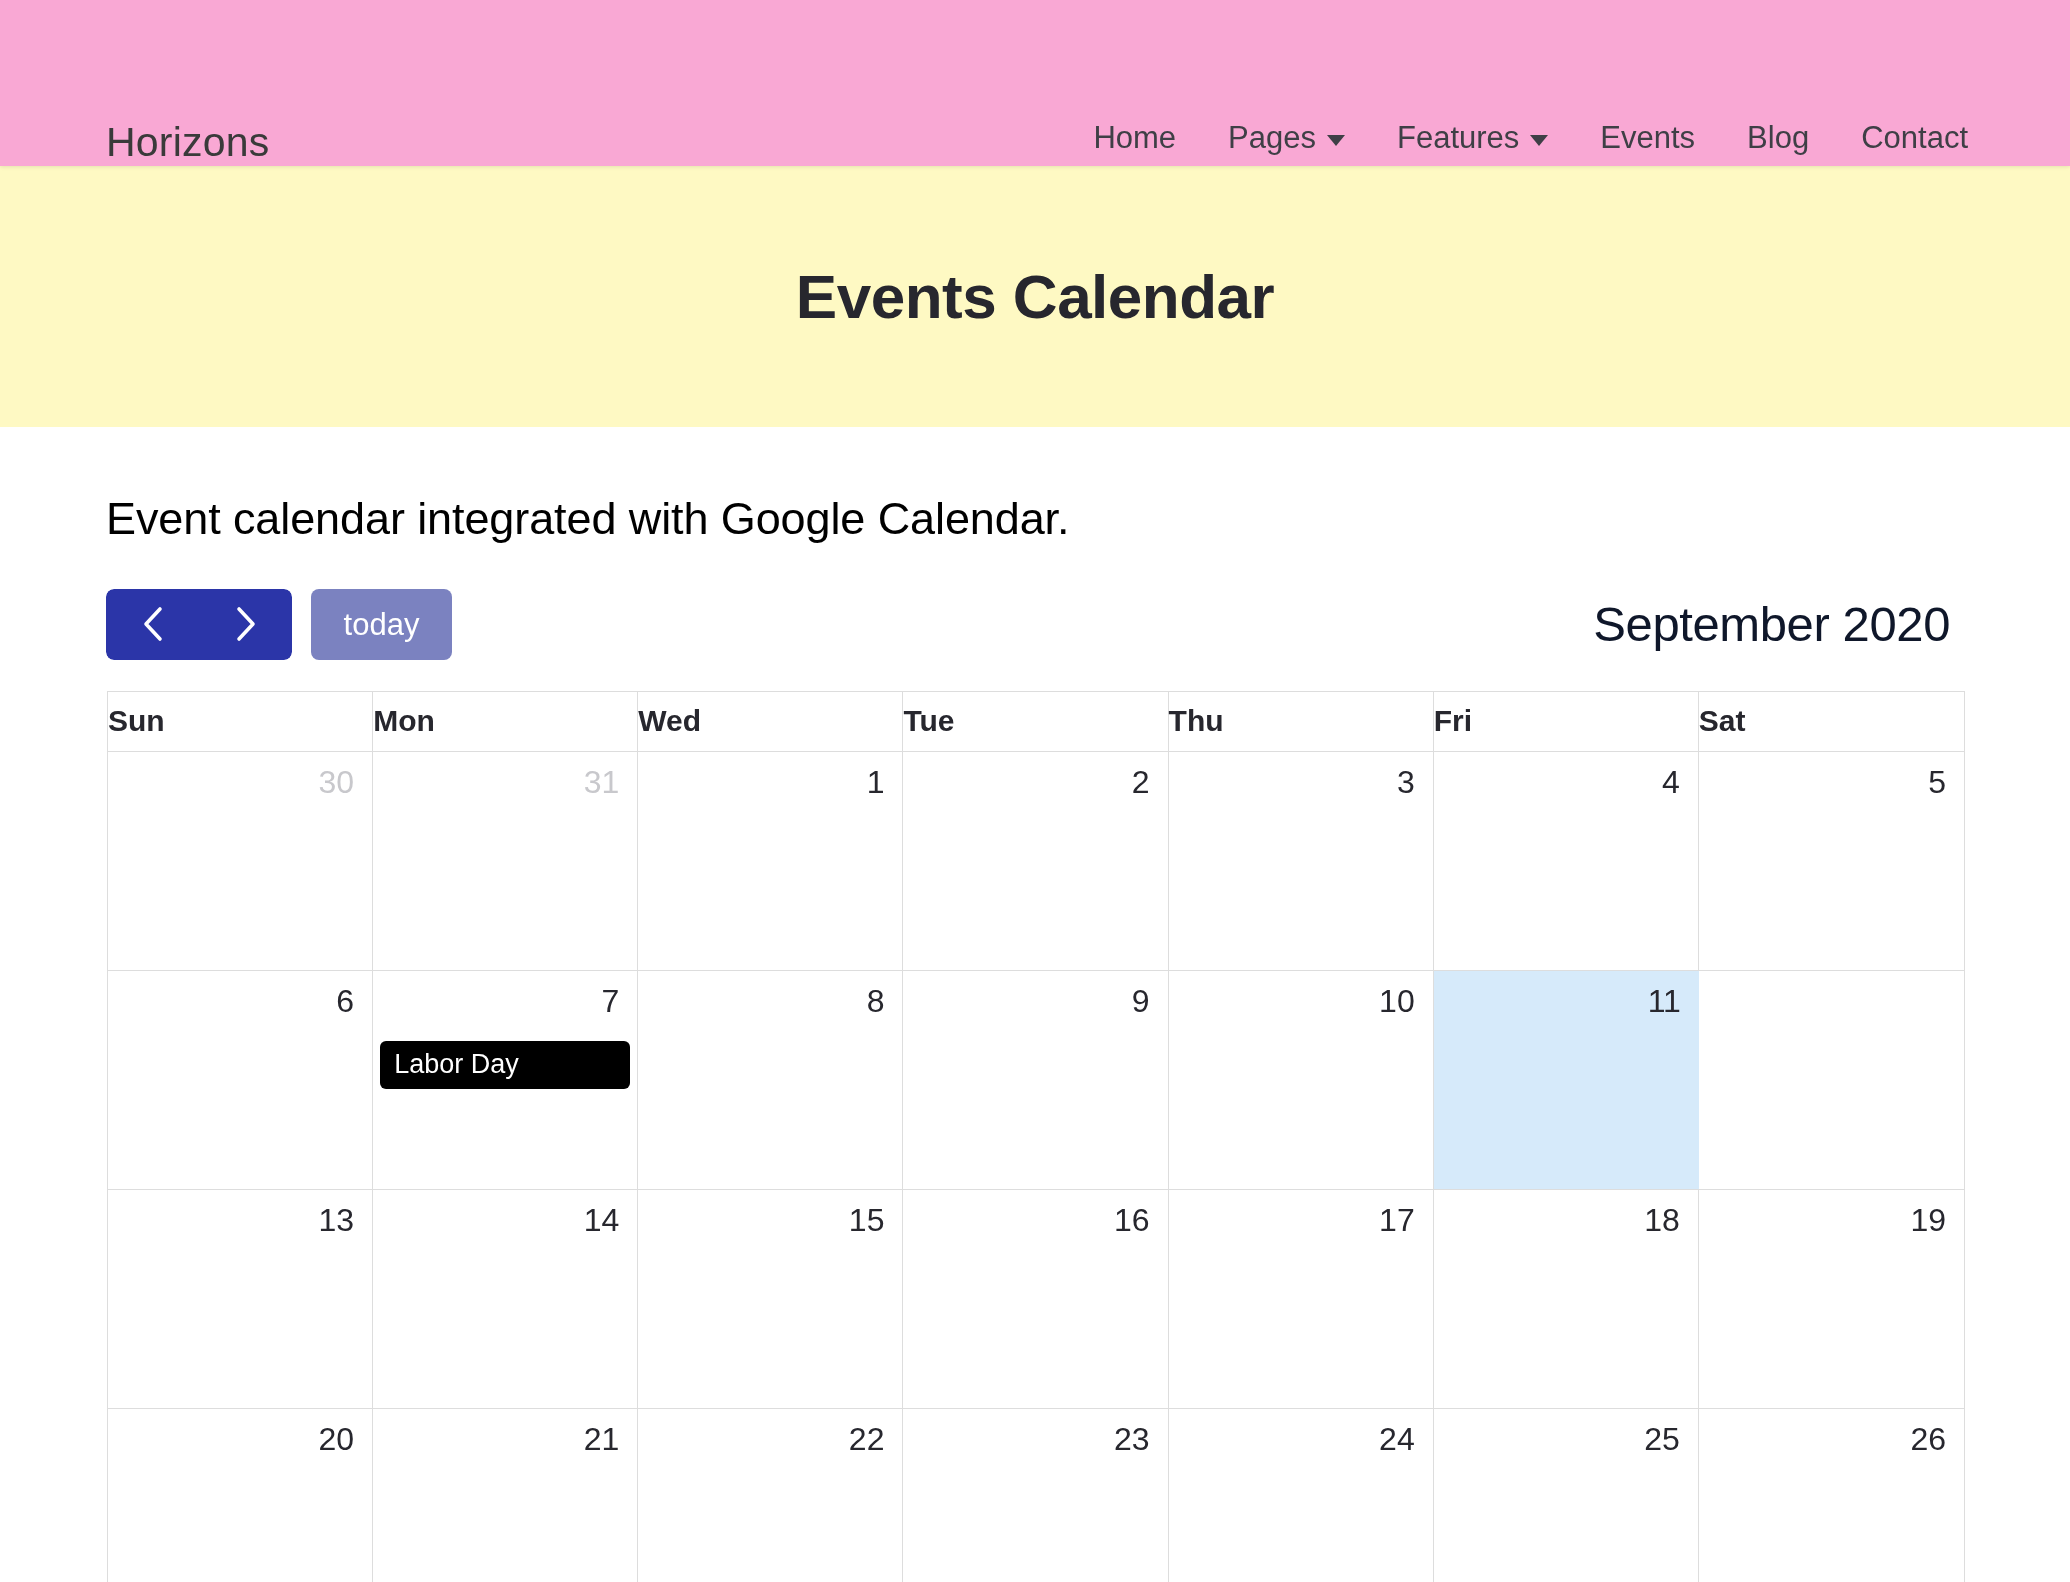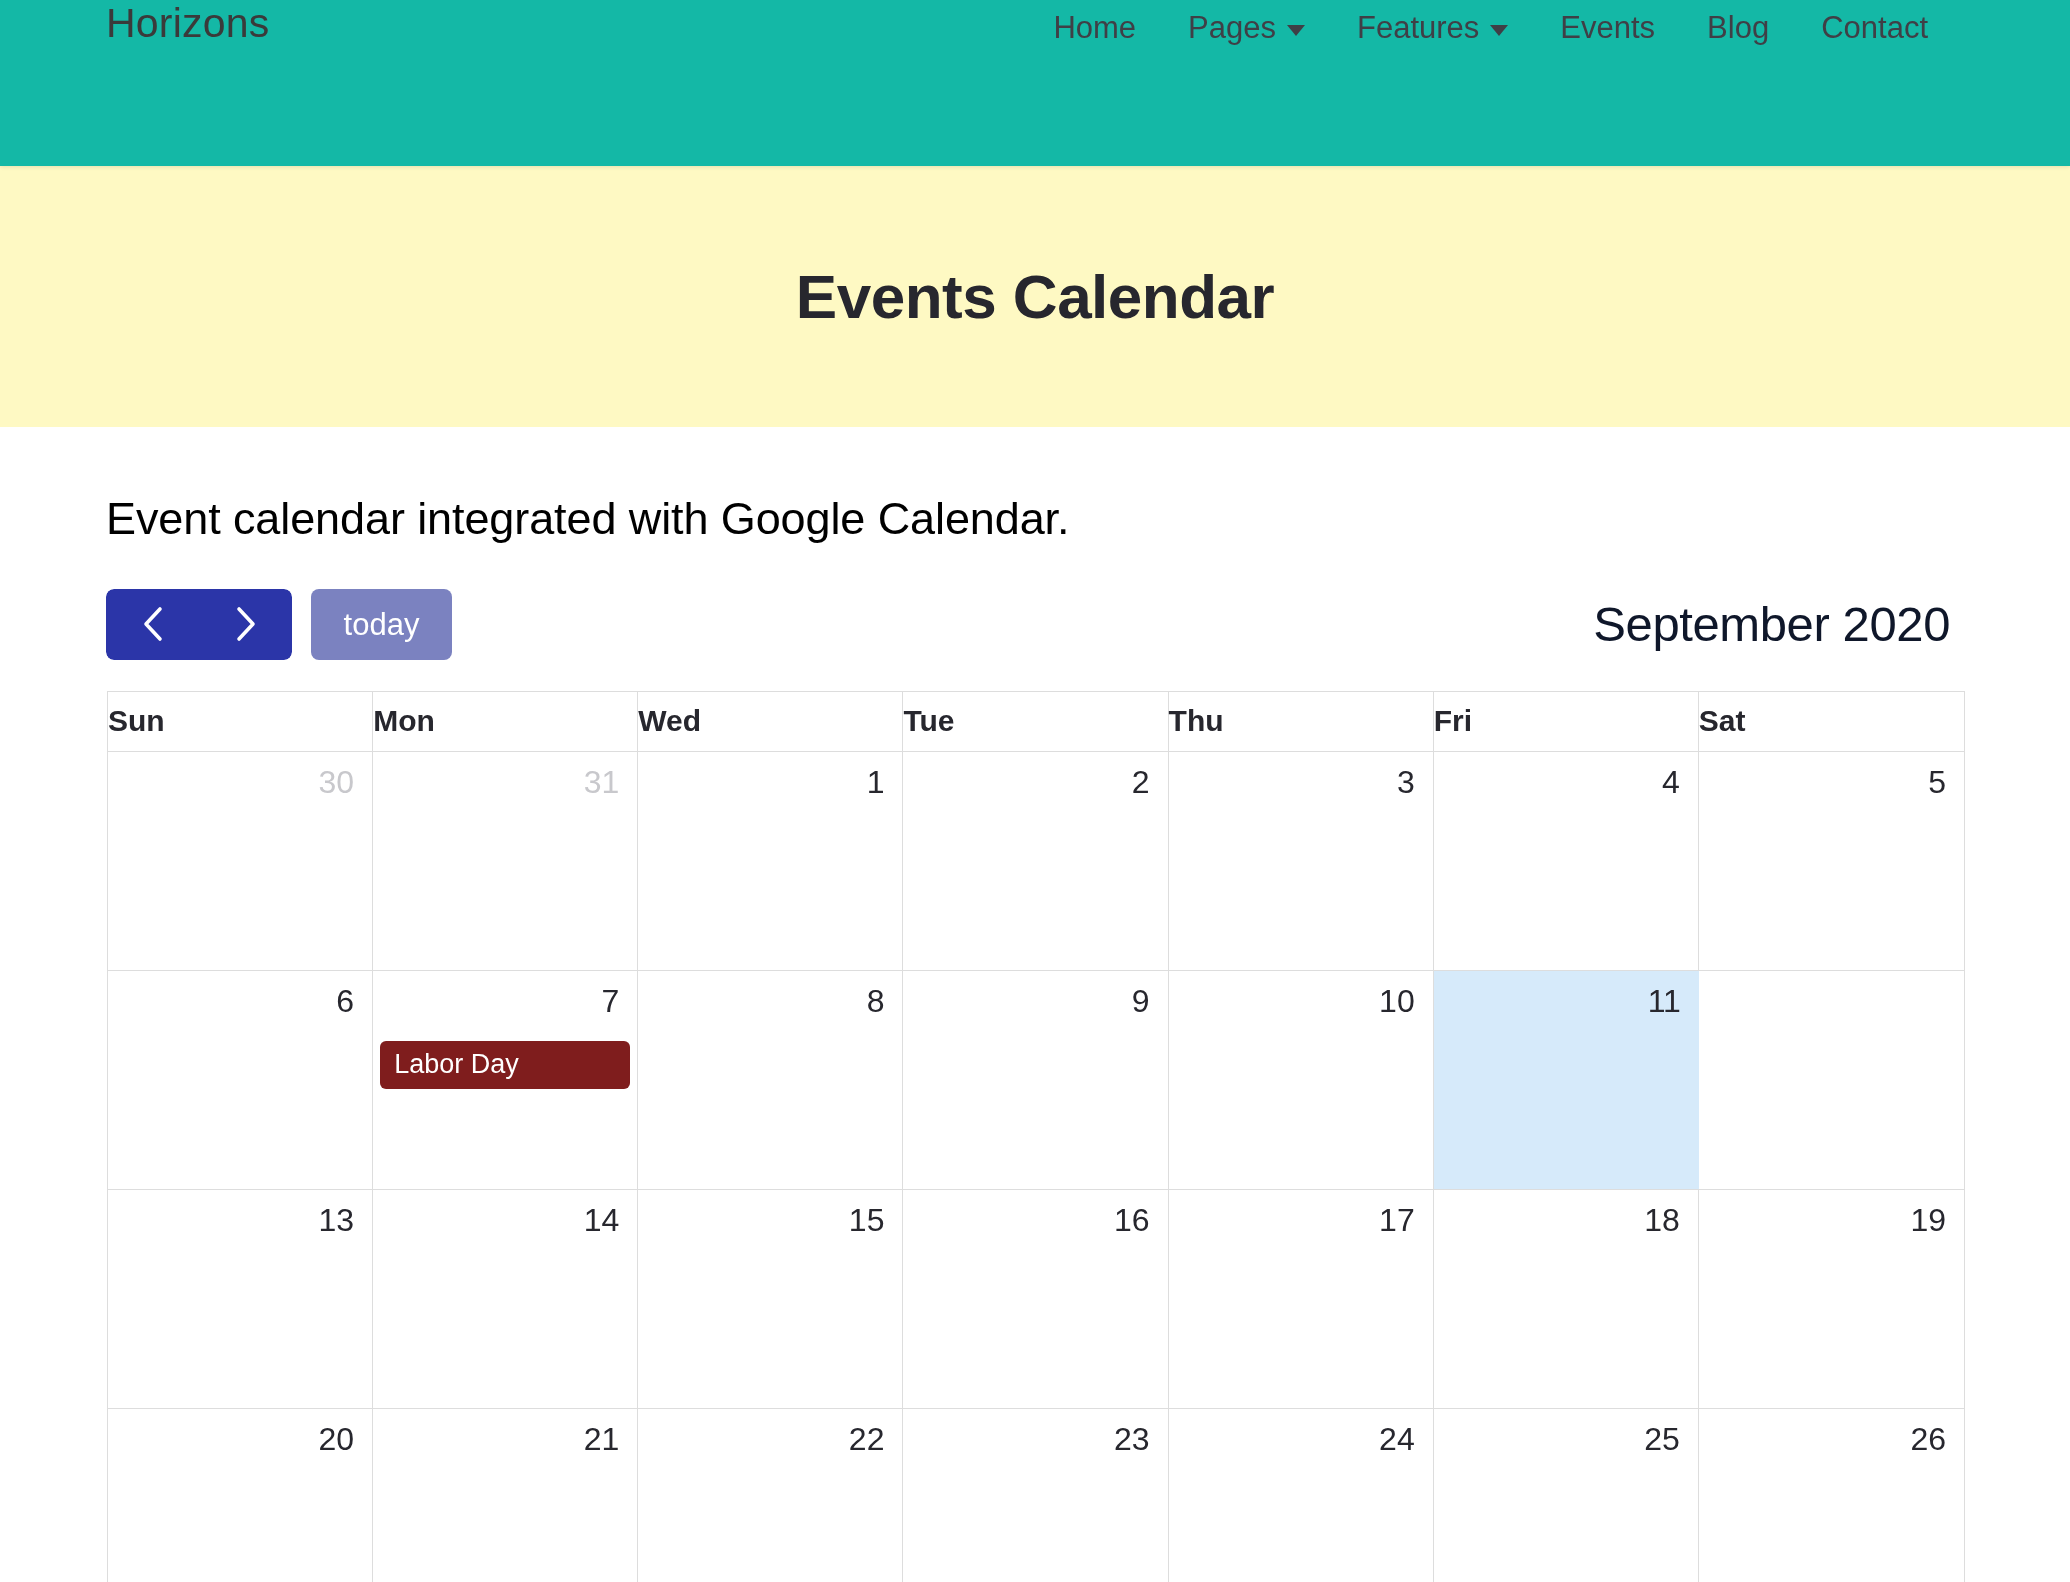--- a/index.html
+++ b/index.html
@@ -15,11 +15,11 @@
   
   .navbar {
     height: 166px;
-    background: #14b8a6;
-    display: flex;
-    align-items: flex-start;
+    background: #f9a8d4;
+    display: flex;
+    align-items: flex-end;
     justify-content: space-between;
-    padding: 0 106px 0 106px;
+    padding: 0 66px 0 106px;
     box-shadow: 0 1px 4px rgba(0,0,0,0.10);
     position: relative;
     z-index: 5;

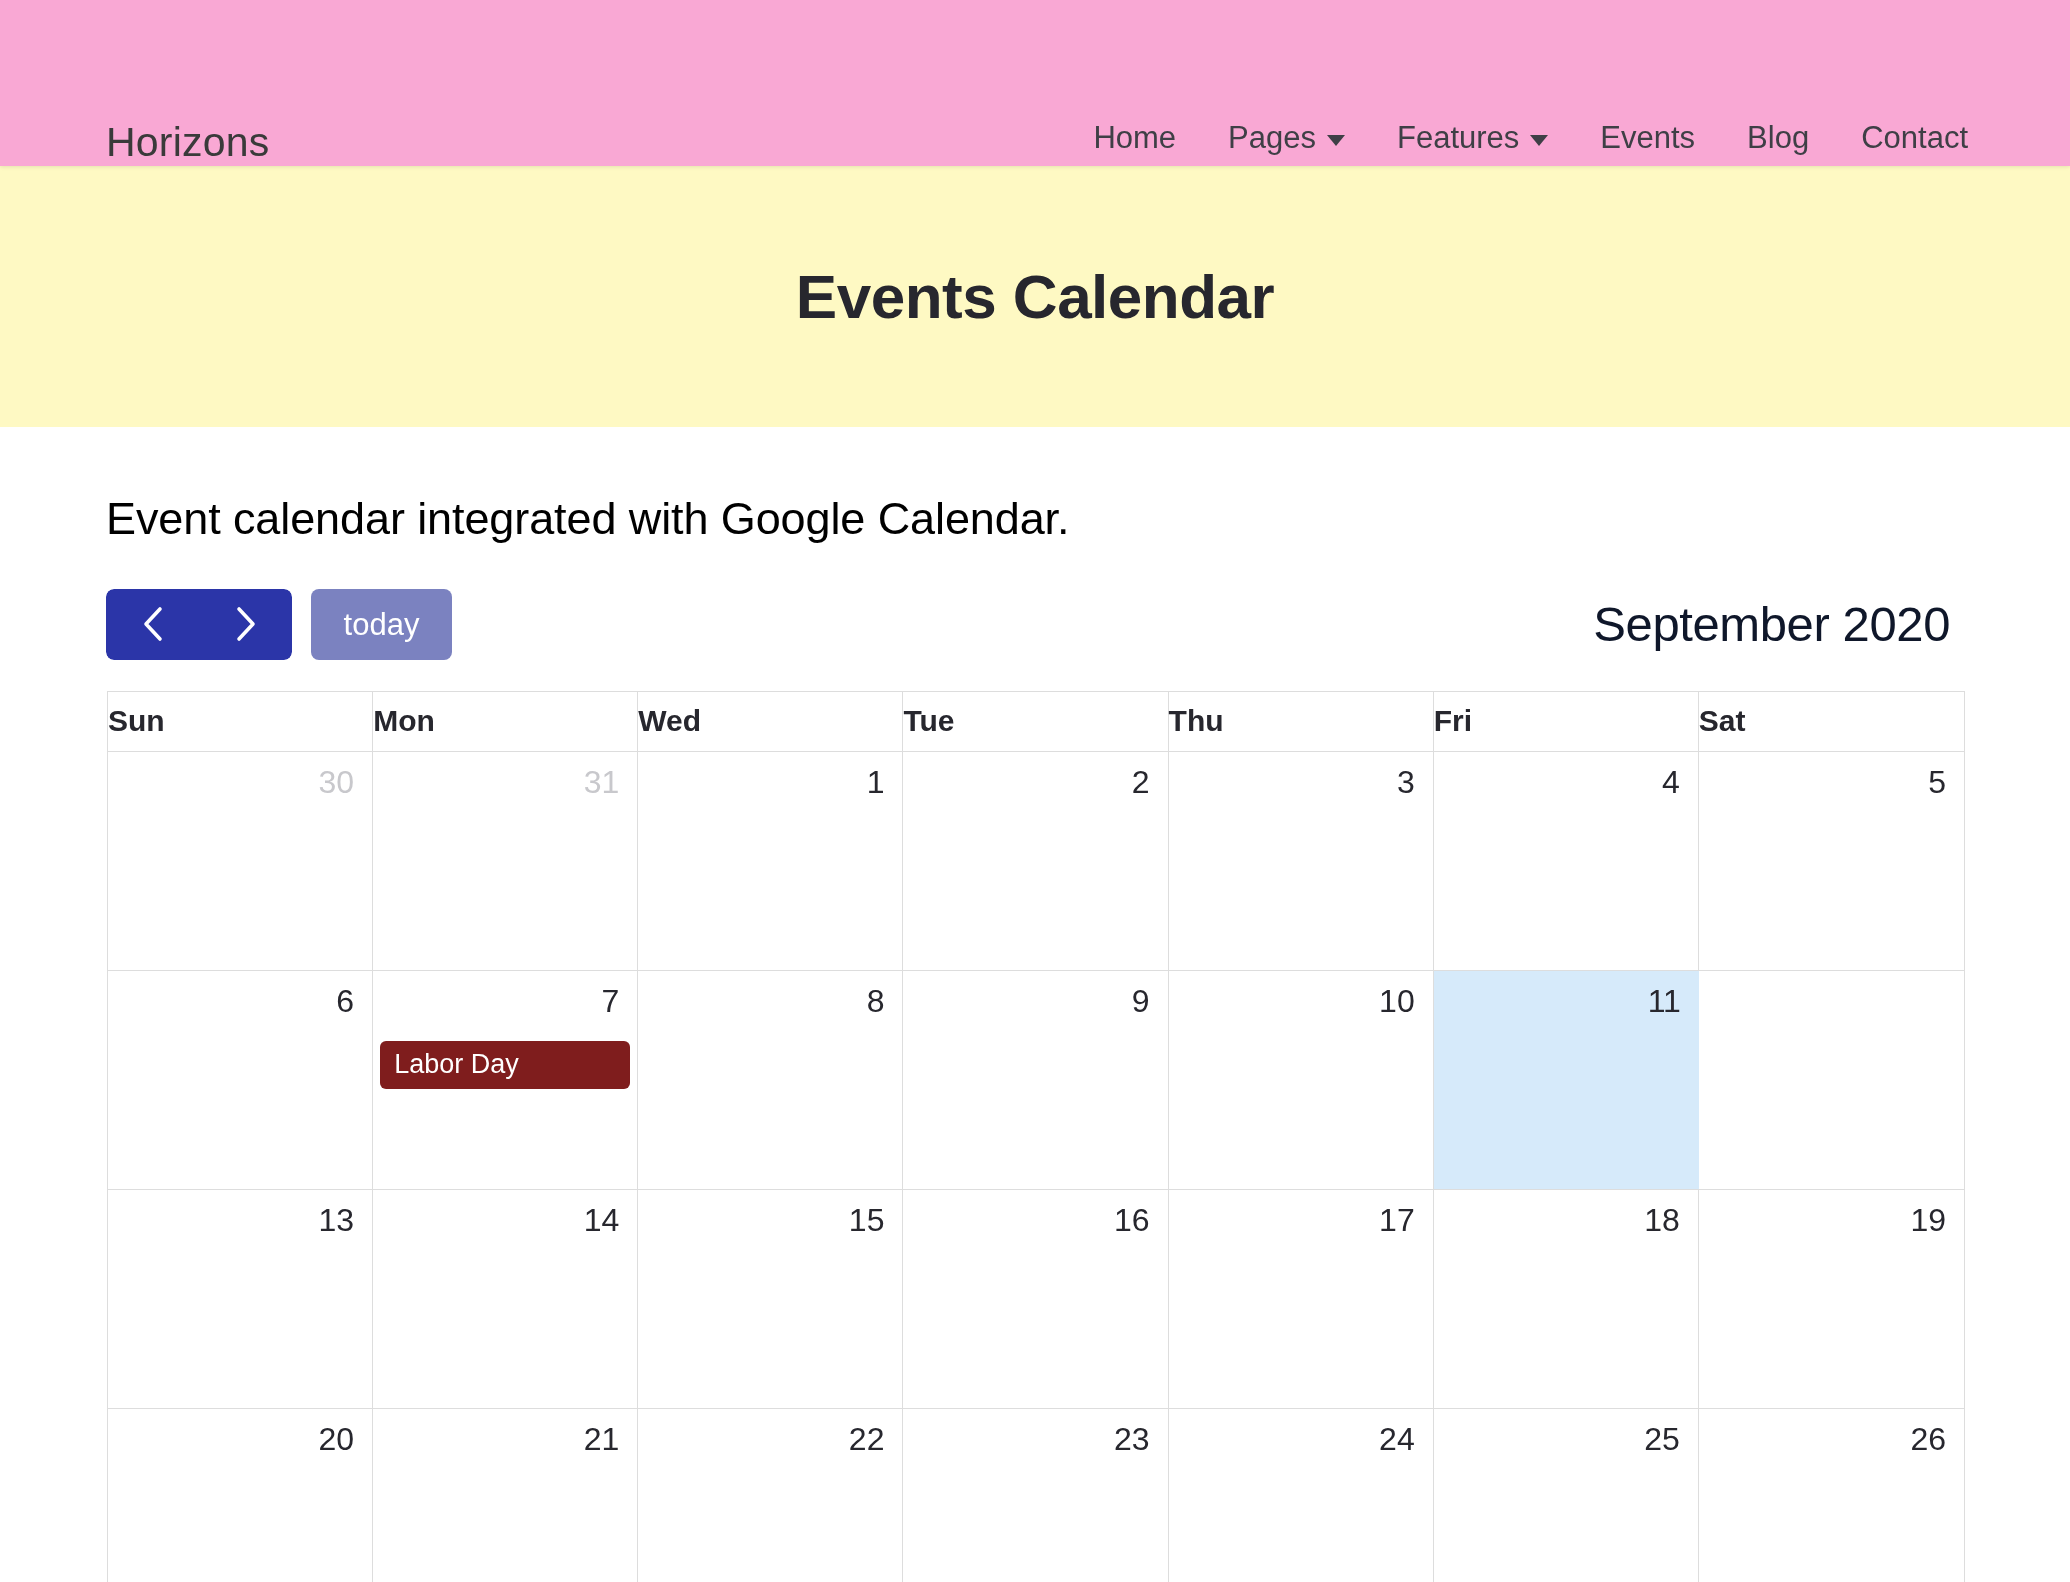--- a/index.html
+++ b/index.html
@@ -193,7 +193,7 @@
   .fc-day.today { background: #d6eafa; }
 
   .fc-event {
-    background: #7f1d1d;
+    background: #000000;
     color: #ffffff;
     font-size: 27px;
     border-radius: 6px;

